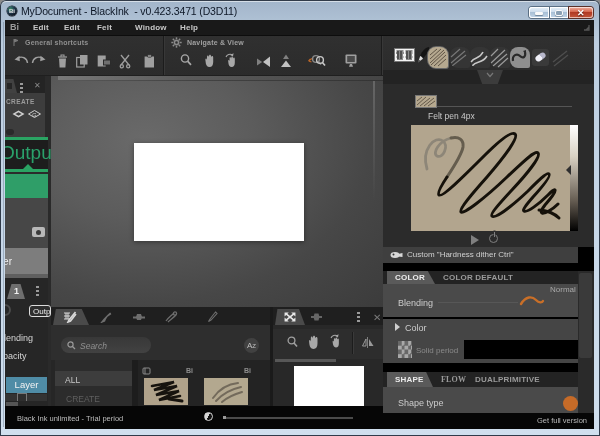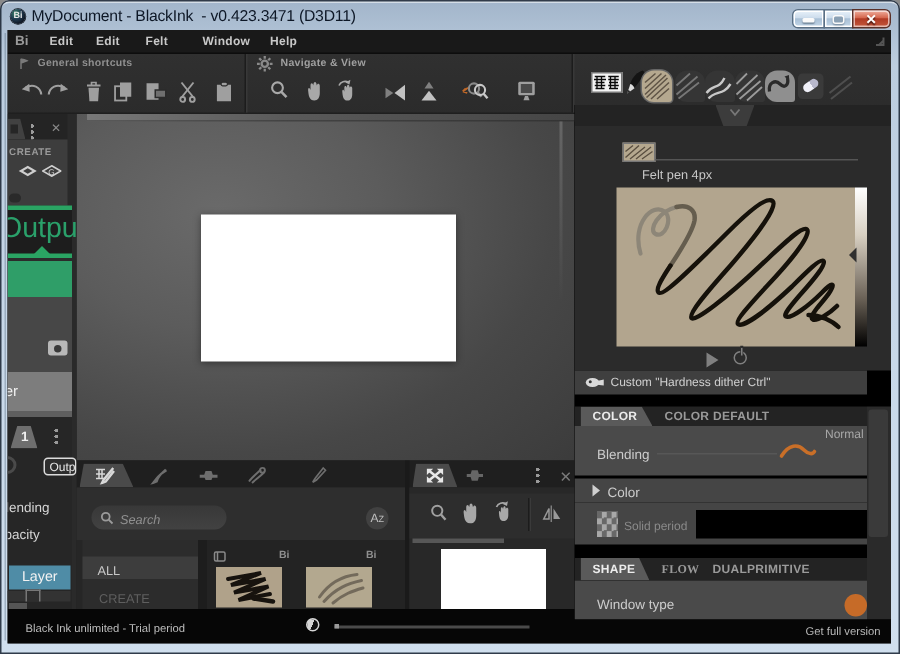--- a/index.html
+++ b/index.html
@@ -519,7 +519,7 @@
       <div class="abs rtab" style="left:92px;top:305px;color:#9a9a9a;">DUALPRIMITIVE</div>
 
       <div class="abs" style="left:0;top:317px;width:195px;height:26px;background:#4a4a4a;"></div>
-      <div class="abs" style="left:15px;top:328px;font-size:9px;color:#cccccc;">Window type</div>
+      <div class="abs" style="left:15px;top:328px;font-size:9px;color:#cccccc;">Shape type</div>
       <div class="abs" style="left:180px;top:326px;width:15px;height:15px;border-radius:50%;background:#c66b28;"></div>
 
       <div class="abs" style="left:195px;top:201px;width:16px;height:142px;background:#2a2a2a;"></div>

